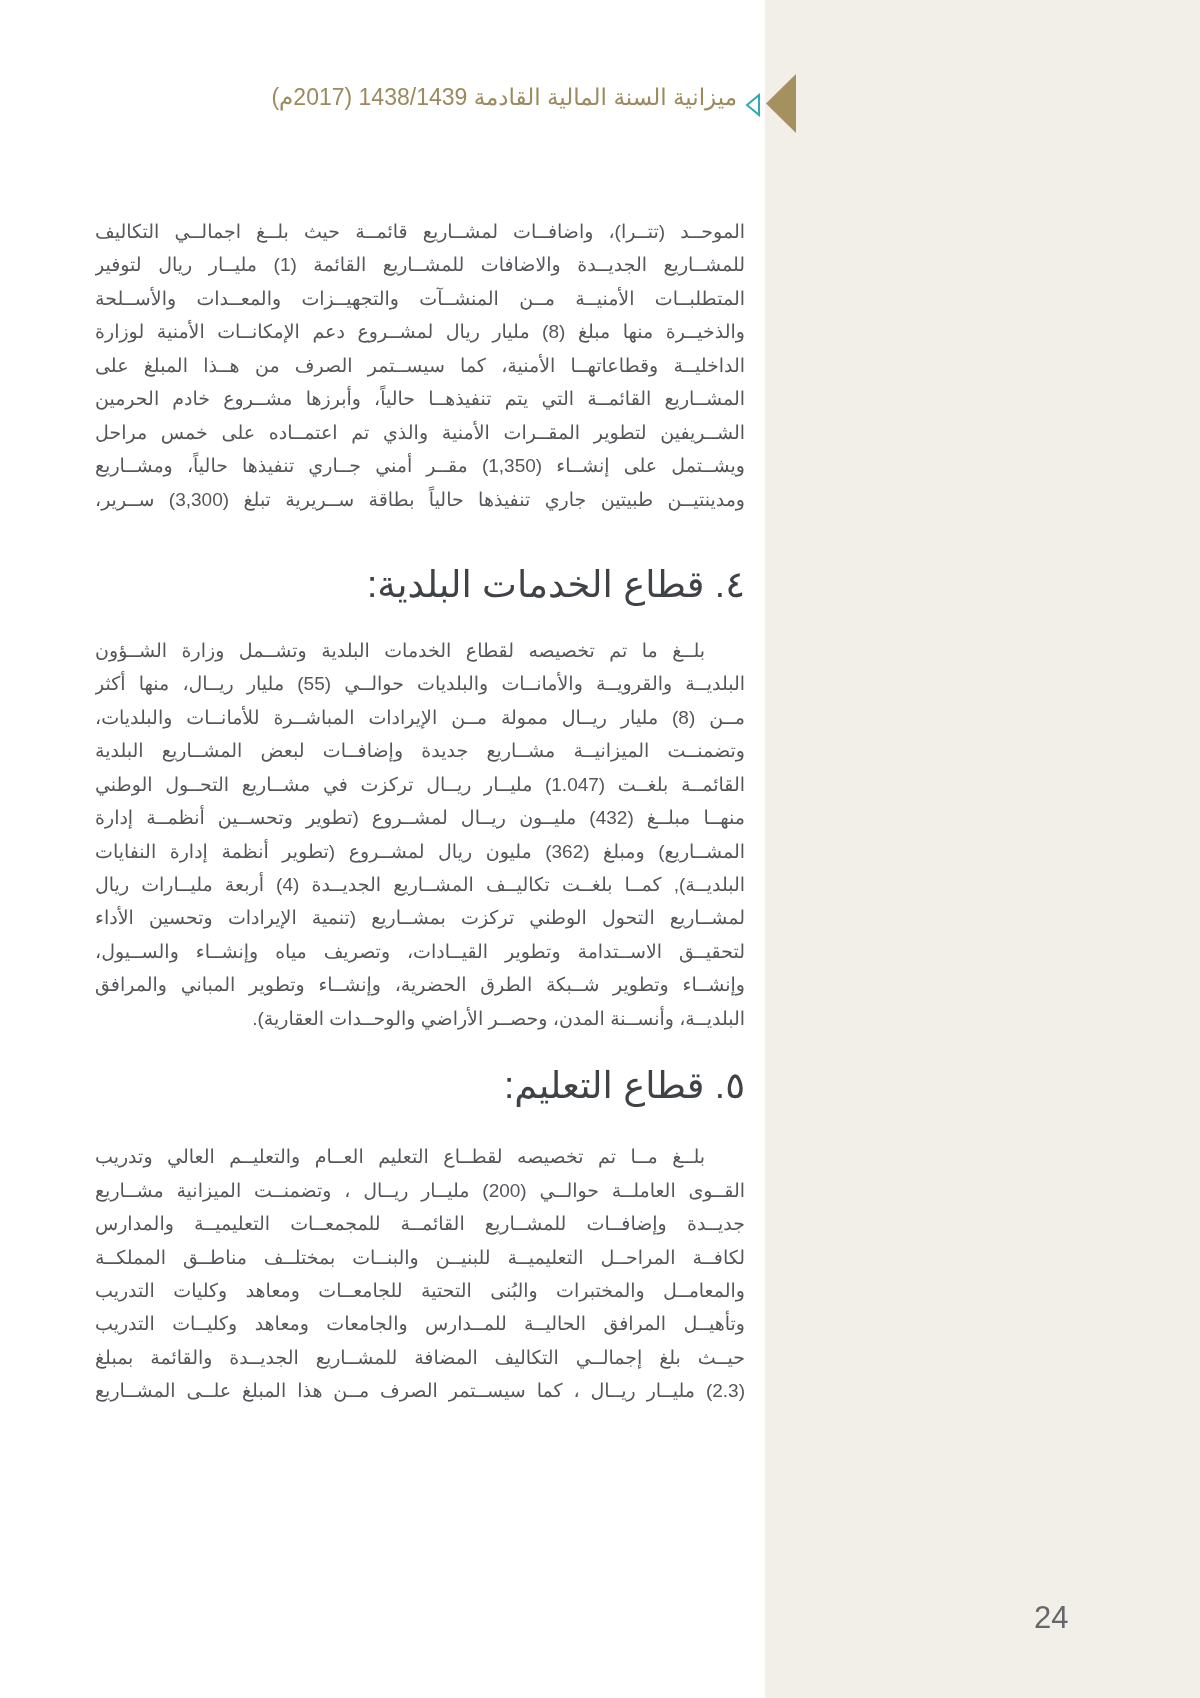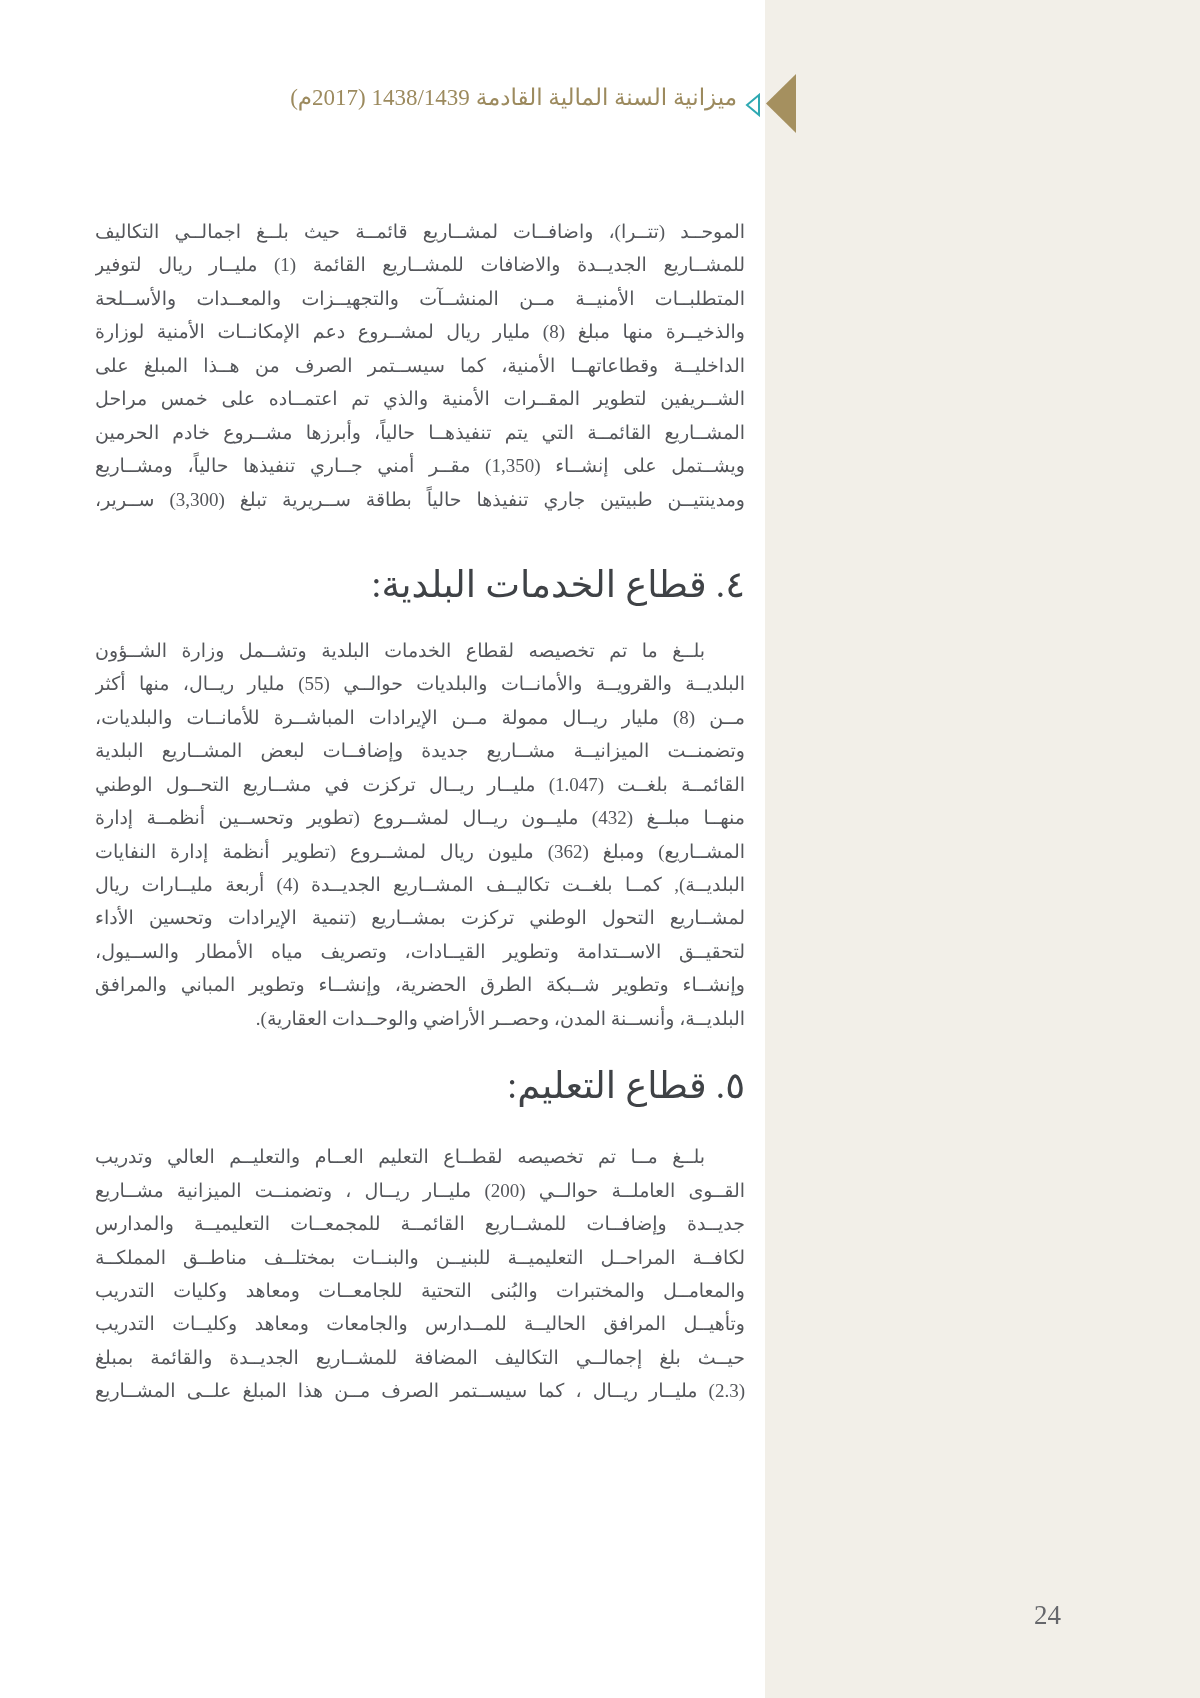--- a/index.html
+++ b/index.html
@@ -10,7 +10,7 @@
   html,body{background:#ffffff;}
   .page{
     position:relative;width:1200px;height:1698px;background:#ffffff;
-    overflow:hidden;font-family:Liberation Serif, serif;
+    overflow:hidden;font-family:Liberation Sans, sans-serif;
   }
   .side-band{
     position:absolute;top:0;left:765px;width:435px;height:1698px;

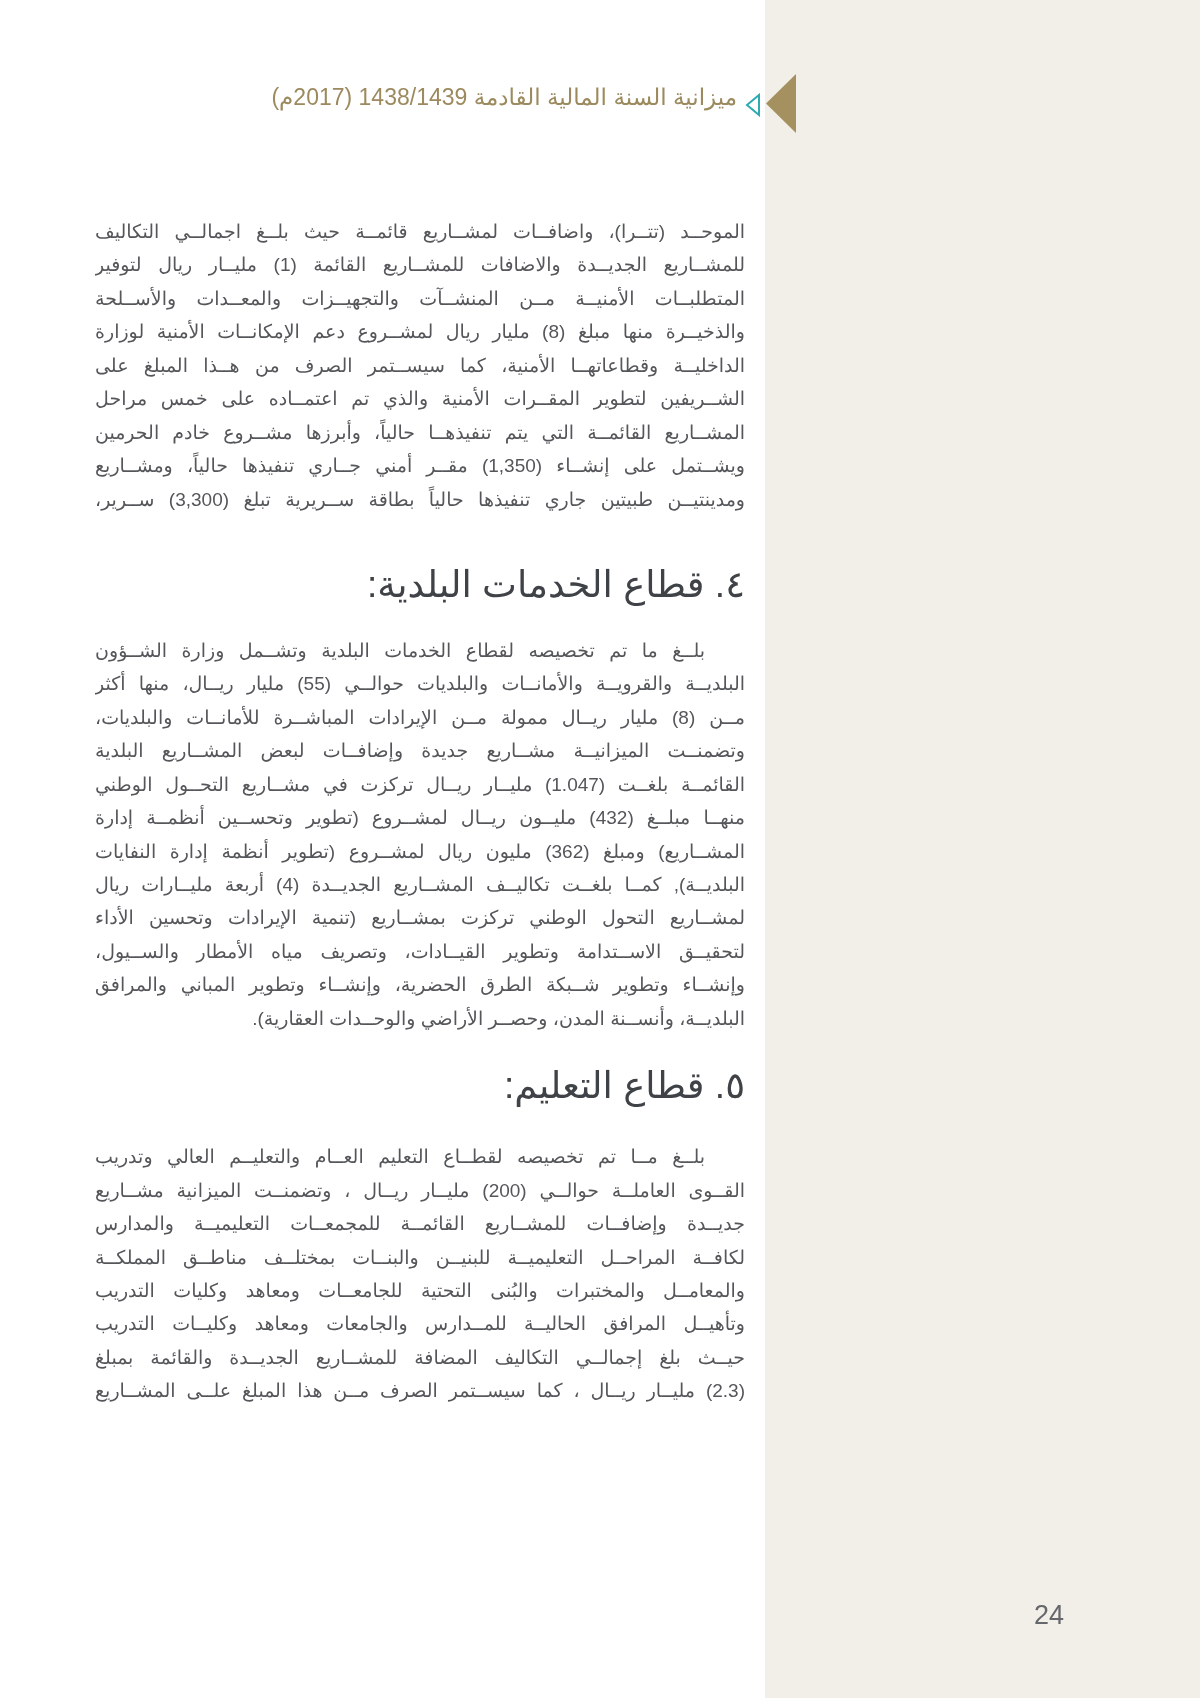--- a/index.html
+++ b/index.html
@@ -68,8 +68,8 @@
           <div class="line">المتطلبــات الأمنيــة مــن المنشــآت والتجهيــزات والمعــدات والأســلحة</div>
           <div class="line">والذخيــرة منها مبلغ (8) مليار ريال لمشــروع دعم الإمكانــات الأمنية لوزارة</div>
           <div class="line">الداخليــة وقطاعاتهــا الأمنية، كما سيســتمر الصرف من هــذا المبلغ على</div>
+          <div class="line">المشــاريع القائمــة التي يتم تنفيذهــا حالياً، وأبرزها مشــروع خادم الحرمين</div>
           <div class="line">الشــريفين لتطوير المقــرات الأمنية والذي تم اعتمــاده على خمس مراحل</div>
-          <div class="line">المشــاريع القائمــة التي يتم تنفيذهــا حالياً، وأبرزها مشــروع خادم الحرمين</div>
           <div class="line">ويشــتمل على إنشــاء (1,350) مقــر أمني جــاري تنفيذها حالياً، ومشــاريع</div>
           <div class="line">ومدينتيــن طبيتين جاري تنفيذها حالياً بطاقة ســريرية تبلغ (3,300) ســرير،</div>
         </div>

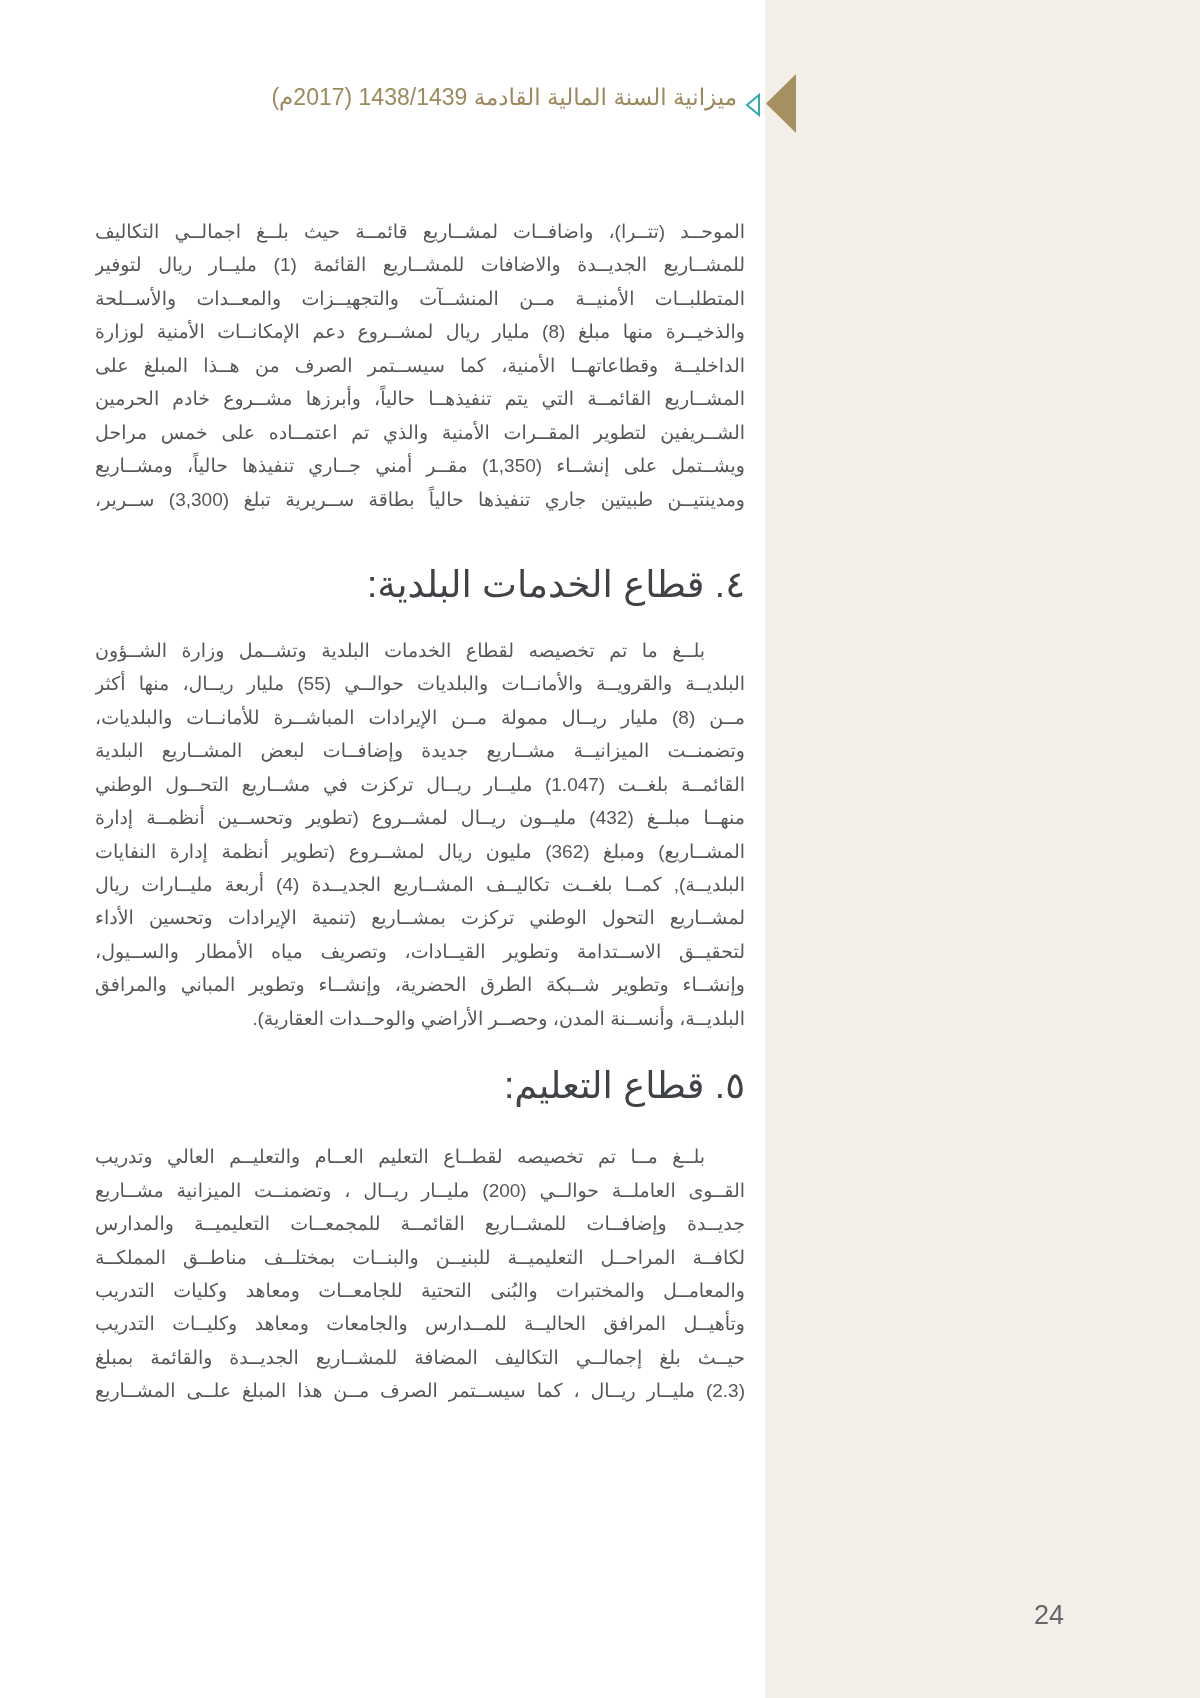--- a/index.html
+++ b/index.html
@@ -86,7 +86,7 @@
           <div class="line">المشــاريع) ومبلغ (362) مليون ريال لمشــروع (تطوير أنظمة إدارة النفايات</div>
           <div class="line">البلديــة), كمــا بلغــت تكاليــف المشــاريع الجديــدة (4) أربعة مليــارات ريال</div>
           <div class="line">لمشــاريع التحول الوطني تركزت بمشــاريع (تنمية الإيرادات وتحسين الأداء</div>
-          <div class="line">لتحقيــق الاســتدامة وتطوير القيــادات، وتصريف مياه الأمطار والســيول،</div>
+          <div class="line">لتحقيــق الاســتدامة وتطوير القيــادات، وتصريف مياه وإنشــاء والســيول،</div>
           <div class="line">وإنشــاء وتطوير شــبكة الطرق الحضرية، وإنشــاء وتطوير المباني والمرافق</div>
           <div class="line line-last">البلديــة، وأنســنة المدن، وحصــر الأراضي والوحــدات العقارية).</div>
         </div>

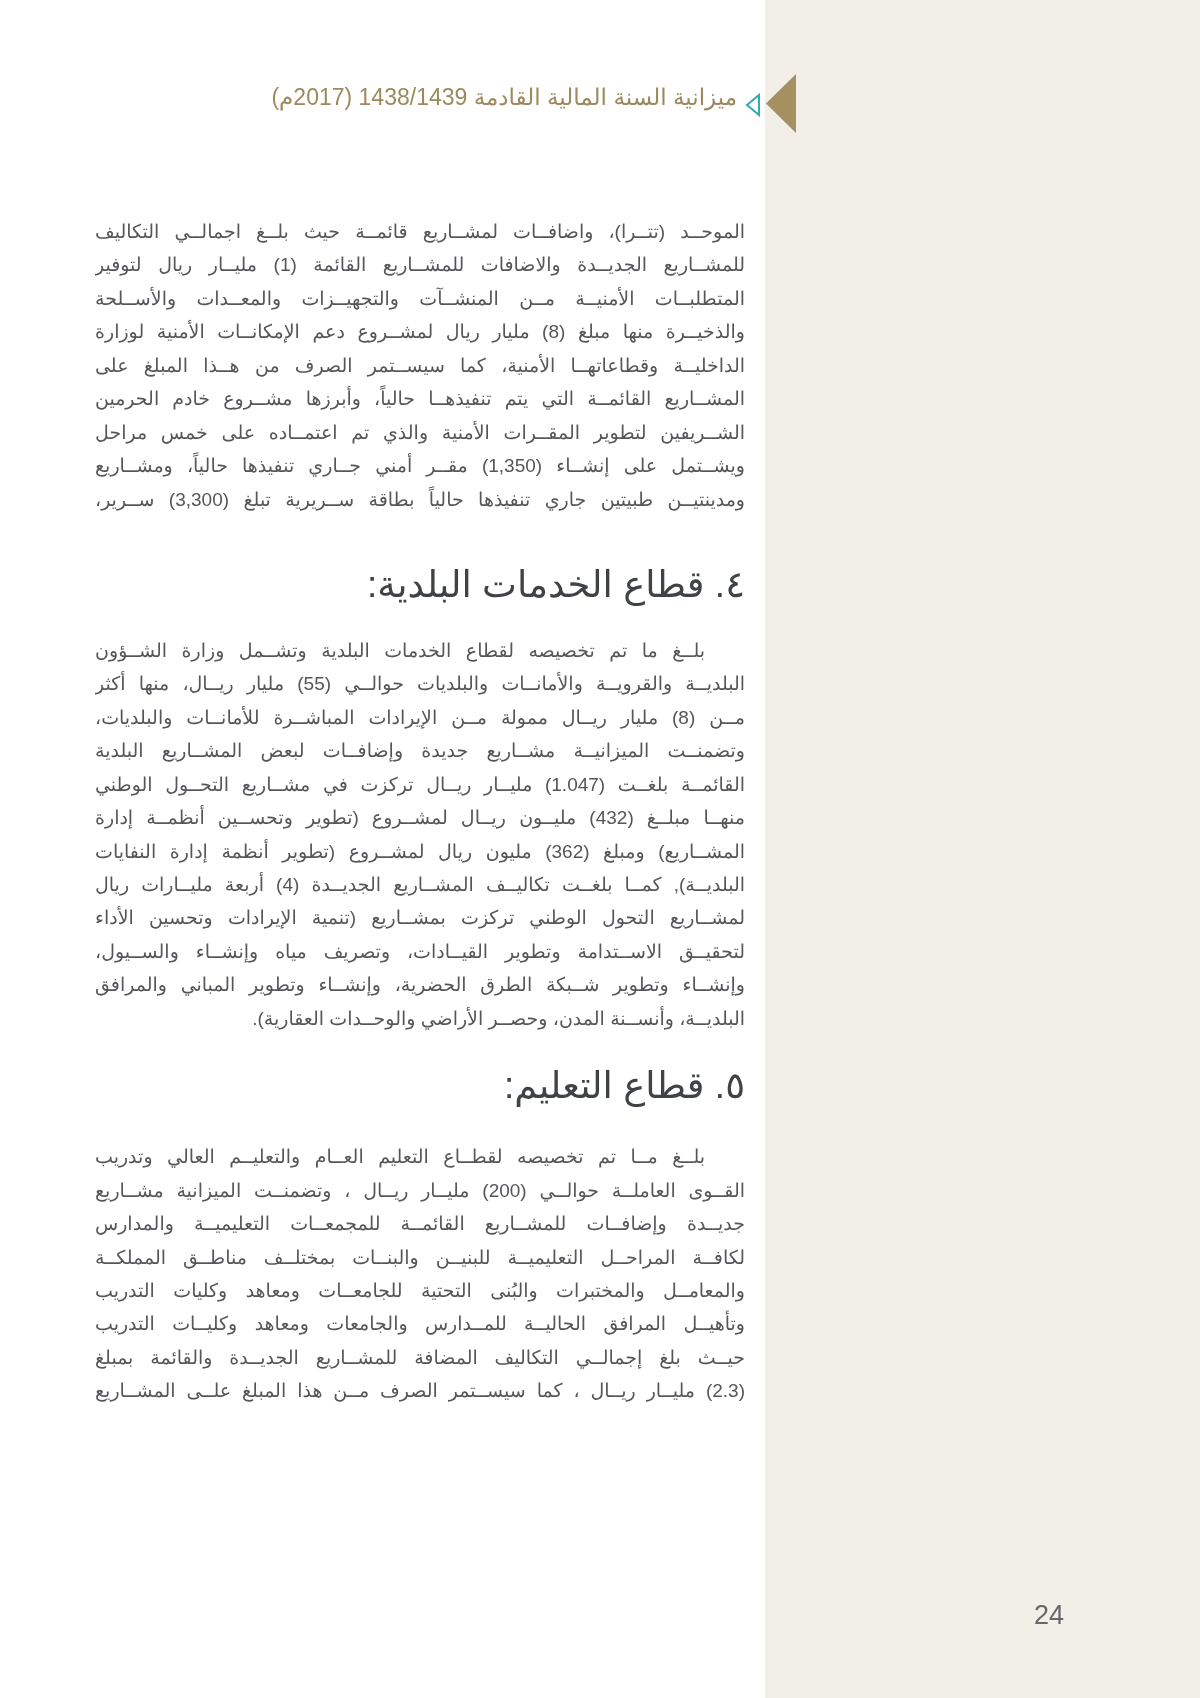--- a/index.html
+++ b/index.html
@@ -40,7 +40,7 @@
   .section-1 .heading{margin-top:47px;margin-bottom:27px;}
   .section-2 .heading{margin-top:29px;margin-bottom:32px;}
   .page-number{
-    position:absolute;left:1034px;top:1600px;font-size:27px;color:var(--pagenum);
+    position:absolute;left:1034px;top:1600px;font-size:31px;color:var(--pagenum);
   }
 </style>
 </head>

